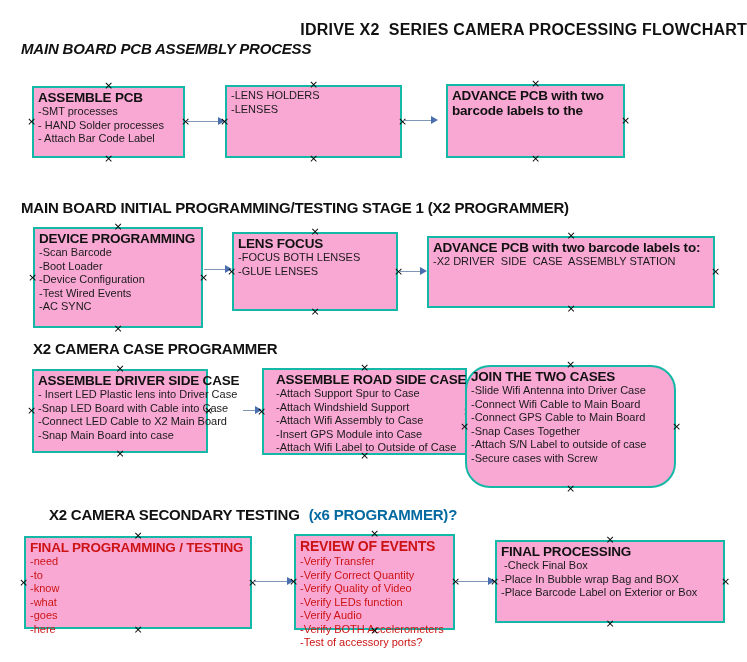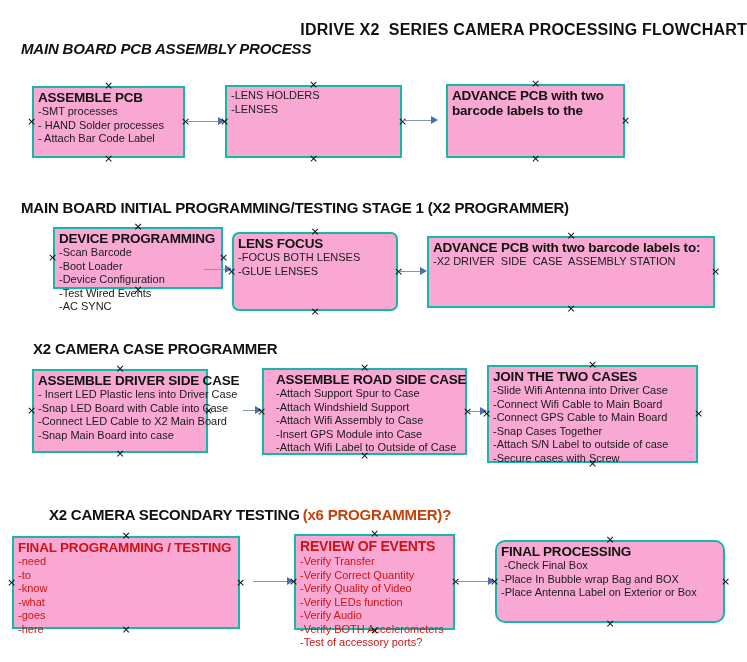--- a/index.html
+++ b/index.html
@@ -96,7 +96,7 @@
 
   <div class="sec-header" style="left:21px; top:199px;">MAIN BOARD INITIAL PROGRAMMING/TESTING STAGE 1 (X2 PROGRAMMER)</div>
 
-  <div class="fbox" style="left:33px; top:227px; width:170px; height:62px;margin-left:20px;">
+  <div class="fbox" style="left:33px; top:227px; width:170px; height:101px;">
     <i class="h h-t"></i>
     <i class="h h-b"></i>
     <i class="h h-l"></i>

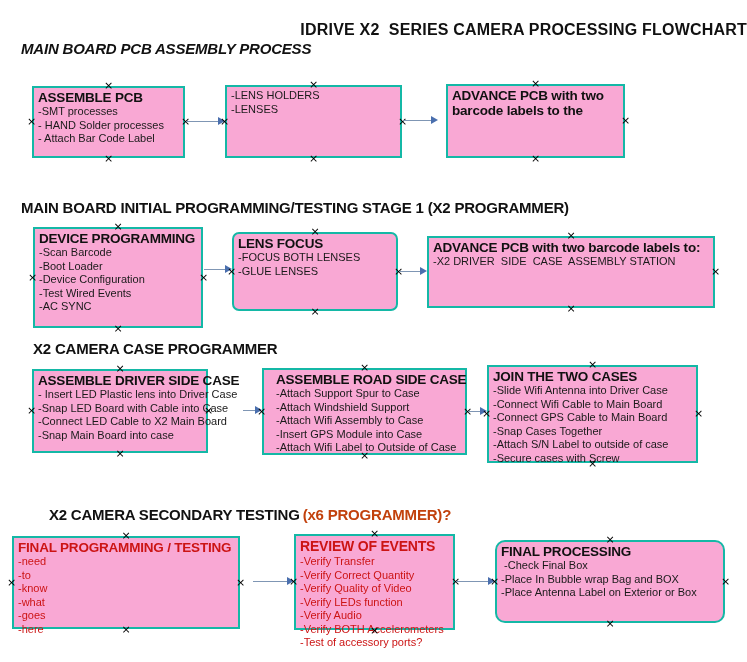--- a/index.html
+++ b/index.html
@@ -114,7 +114,7 @@
     <i class="ah"></i>
   </div>
 
-  <div class="fbox" style="left:232px; top:232px; width:166px; height:79px;border-radius:7px;">
+  <div class="fbox" style="left:232px; top:232px; width:166px; height:79px;">
     <i class="h h-t"></i>
     <i class="h h-b"></i>
     <i class="h h-l"></i>

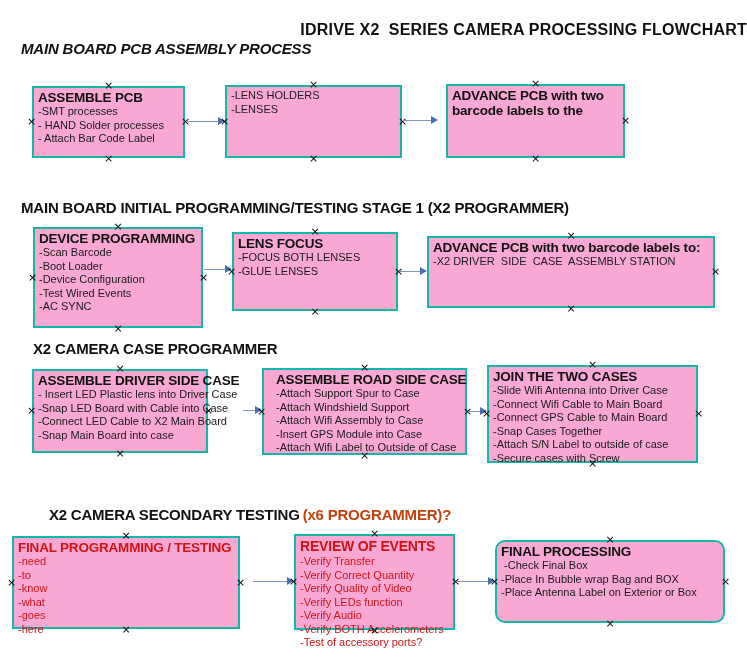--- a/index.html
+++ b/index.html
@@ -174,7 +174,7 @@
     <i class="ah"></i>
   </div>
 
-  <div class="fbox" style="left:487px; top:365px; width:211px; height:98px;">
+  <div class="fbox" style="left:465px; top:365px; width:211px; height:123px;border-radius:25px;">
     <i class="h h-t"></i>
     <i class="h h-b"></i>
     <i class="h h-l"></i>

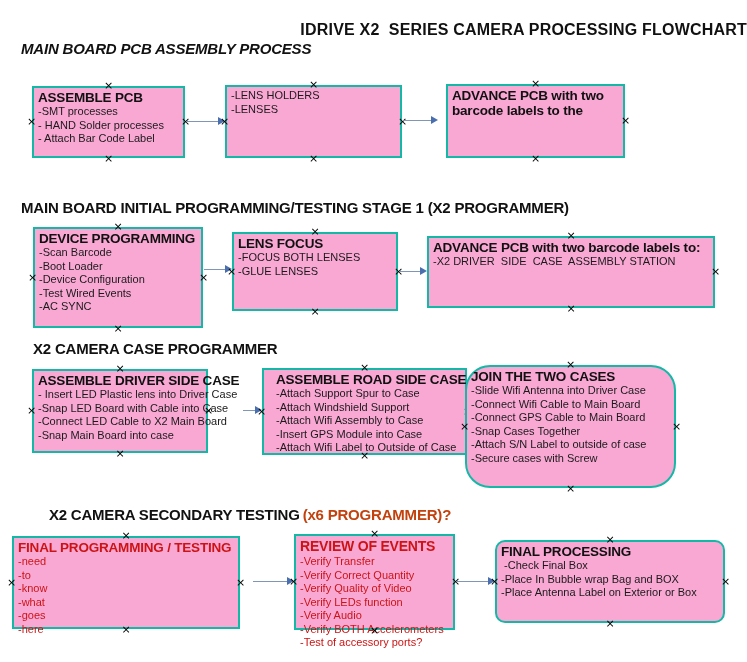--- a/index.html
+++ b/index.html
@@ -16,7 +16,7 @@
     position:absolute; font-size:15px; font-weight:bold; color:#111;
     white-space:pre; letter-spacing:-0.2px;
   }
-  .sec-header .red-part { color:#c2410c; margin-left:3px; }
+  .sec-header .red-part { color:#0369a1; margin-left:9px; }
 
   .fbox {
     position:absolute; background:#f9a8d4; border:2px solid #14b8a6;

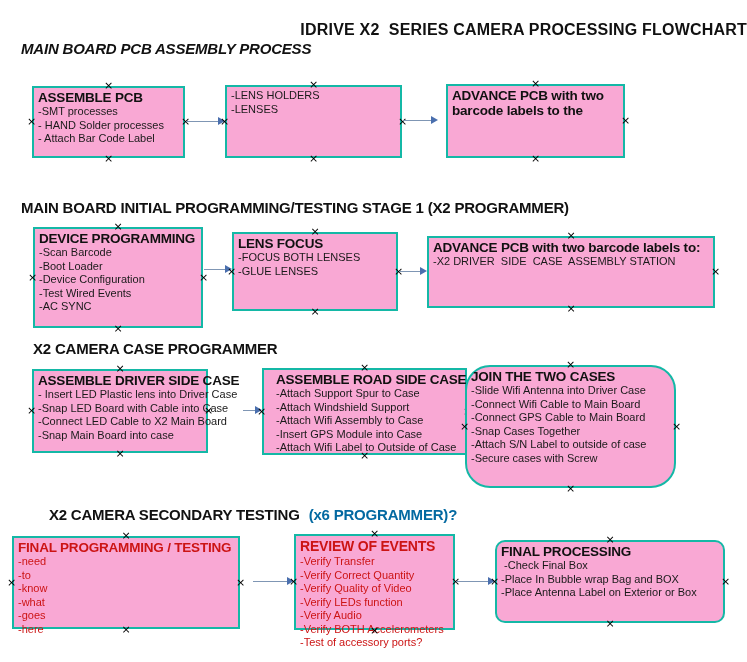--- a/index.html
+++ b/index.html
@@ -192,7 +192,7 @@
     <span>X2 CAMERA SECONDARY TESTING</span><span class="red-part">(x6 PROGRAMMER)?</span>
   </div>
 
-  <div class="fbox red" style="left:12px; top:536px; width:228px; height:93px;">
+  <div class="fbox red" style="left:24px; top:536px; width:228px; height:93px;">
     <i class="h h-t"></i>
     <i class="h h-b"></i>
     <i class="h h-l"></i>

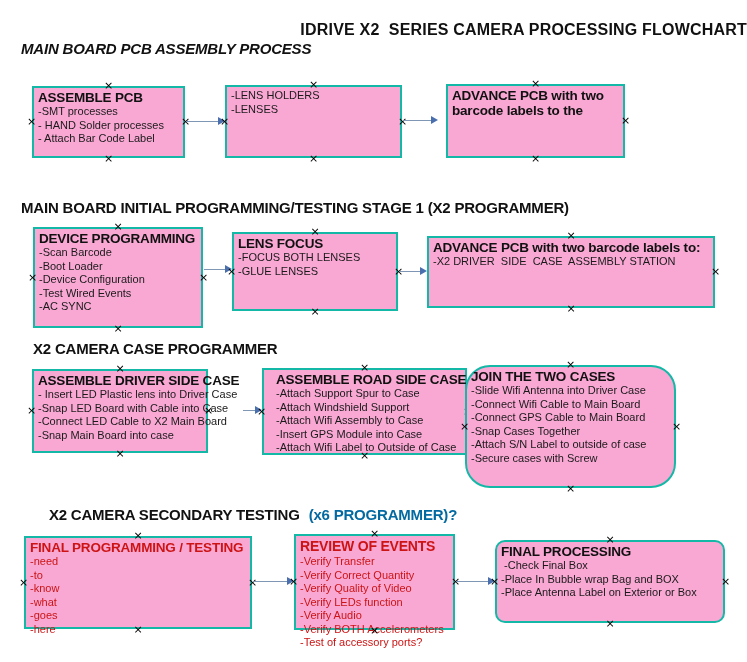--- a/index.html
+++ b/index.html
@@ -231,7 +231,7 @@
     <i class="ah"></i>
   </div>
 
-  <div class="fbox" style="left:495px; top:540px; width:230px; height:83px;border-radius:10px;">
+  <div class="fbox" style="left:495px; top:540px; width:230px; height:83px;">
     <i class="h h-t"></i>
     <i class="h h-b"></i>
     <i class="h h-l"></i>

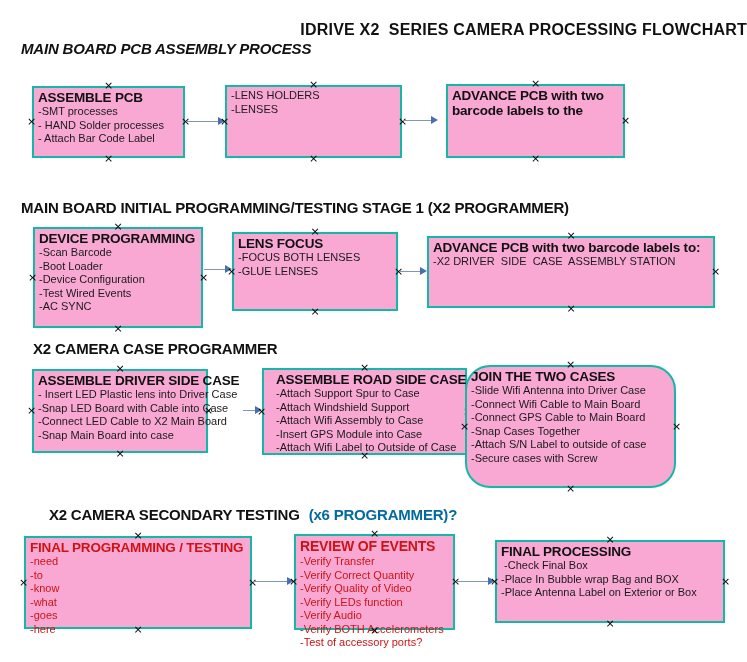--- a/index.html
+++ b/index.html
@@ -239,7 +239,7 @@
     <div class="btitle">FINAL PROCESSING</div>
     <div class="item"> -Check Final Box</div>
     <div class="item">-Place In Bubble wrap Bag and BOX</div>
-    <div class="item">-Place Antenna Label on Exterior or Box</div>
+    <div class="item">-Place Barcode Label on Exterior or Box</div>
   </div>
 
 </div>

